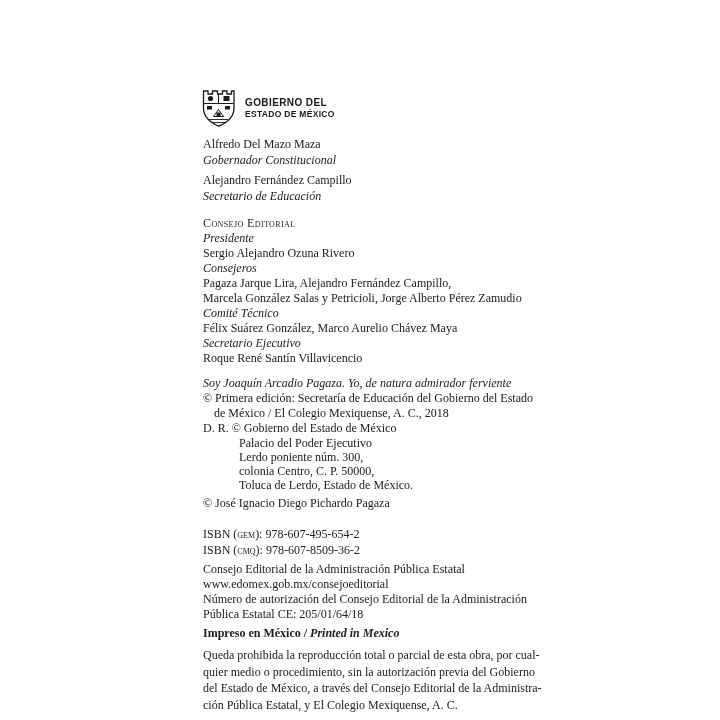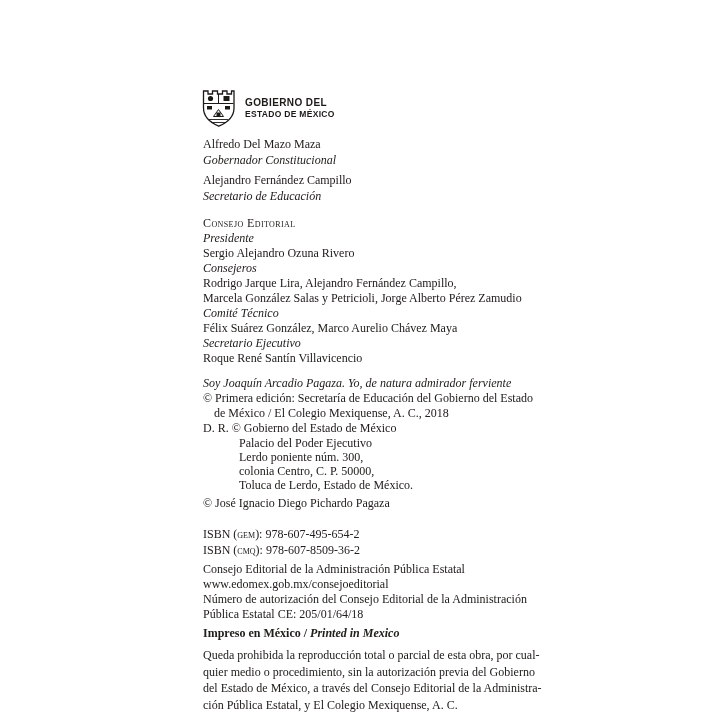--- a/index.html
+++ b/index.html
@@ -90,7 +90,7 @@
       <div class="line italic">Presidente</div>
       <div class="line">Sergio Alejandro Ozuna Rivero</div>
       <div class="line italic">Consejeros</div>
-      <div class="line">Rodrigo Jarque Lira, Alejandro Fernández Campillo,</div>
+      <div class="line">Pagaza Jarque Lira, Alejandro Fernández Campillo,</div>
       <div class="line">Marcela González Salas y Petricioli, Jorge Alberto Pérez Zamudio</div>
       <div class="line italic">Comité Técnico</div>
       <div class="line">Félix Suárez González, Marco Aurelio Chávez Maya</div>

